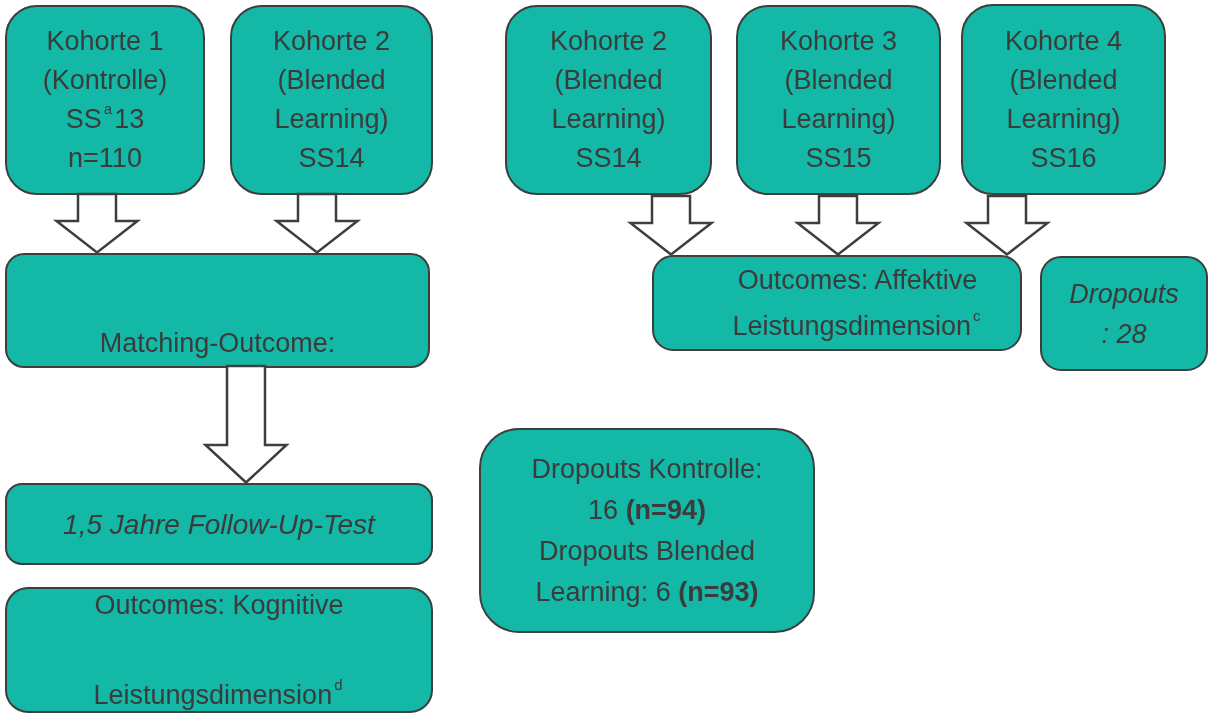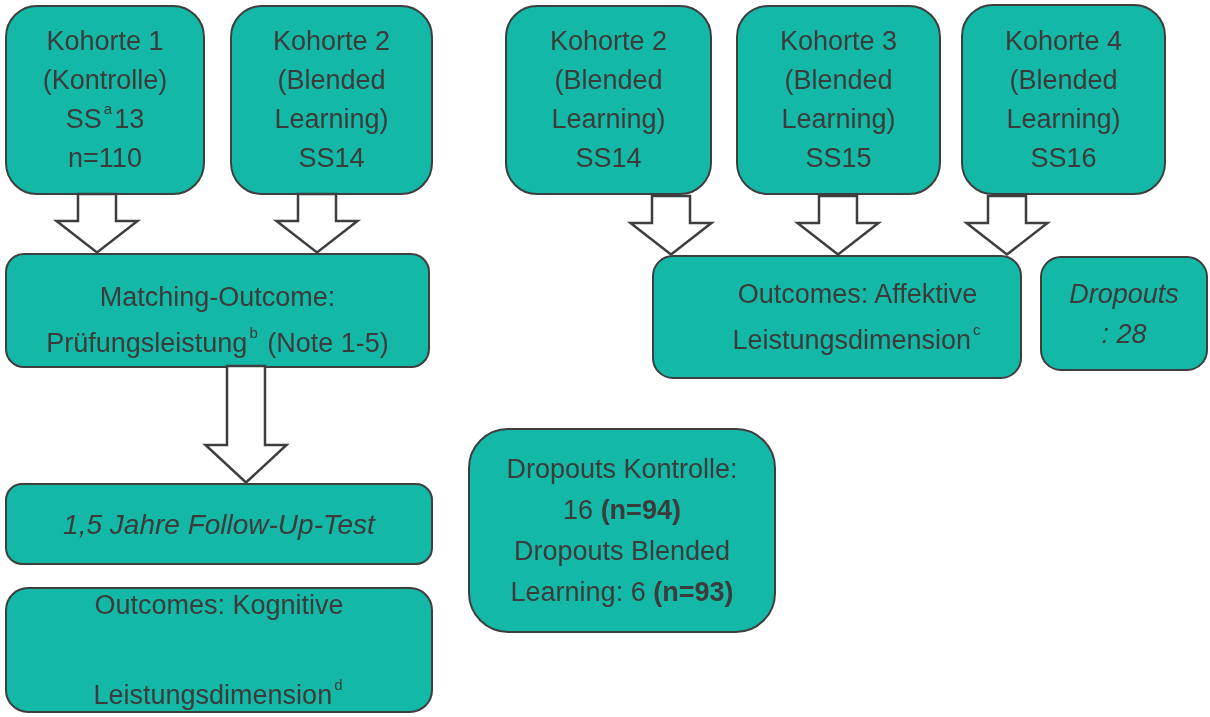--- a/index.html
+++ b/index.html
@@ -115,7 +115,7 @@
     <div class="ln"><span>Learning: 6 </span><span class="b">(n=93)</span></div>
   </div>
 
-  <div class="box r21 lh46" style="left:652px;top:255px;width:370px;height:124px;padding-left:41px;">
+  <div class="box r21 lh46" style="left:652px;top:255px;width:370px;height:96px;padding-left:41px;">
     <div class="ln">Outcomes: Affektive</div>
     <div class="ln"><span>Leistungsdimension</span><span class="sup">c</span></div>
   </div>

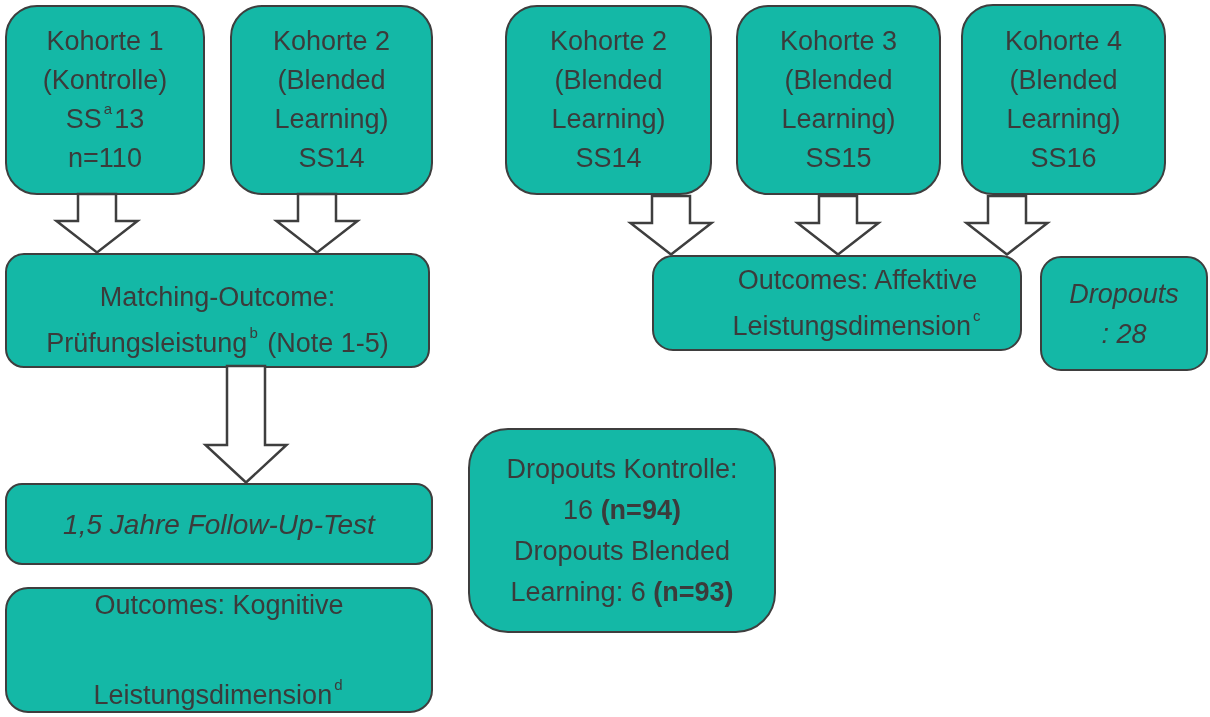--- a/index.html
+++ b/index.html
@@ -92,7 +92,6 @@
 
   <div class="box r19 lh46" style="left:5px;top:253px;width:425px;height:115px;">
     <div class="ln">Matching-Outcome:</div>
-    <div class="ln"><span>Prüfungsleistung</span><span class="sup">b</span><span> (Note 1-5)</span></div>
   </div>
 
   <svg class="arrow" style="left:204px;top:366px;" width="84" height="118" viewBox="0 0 84 118">

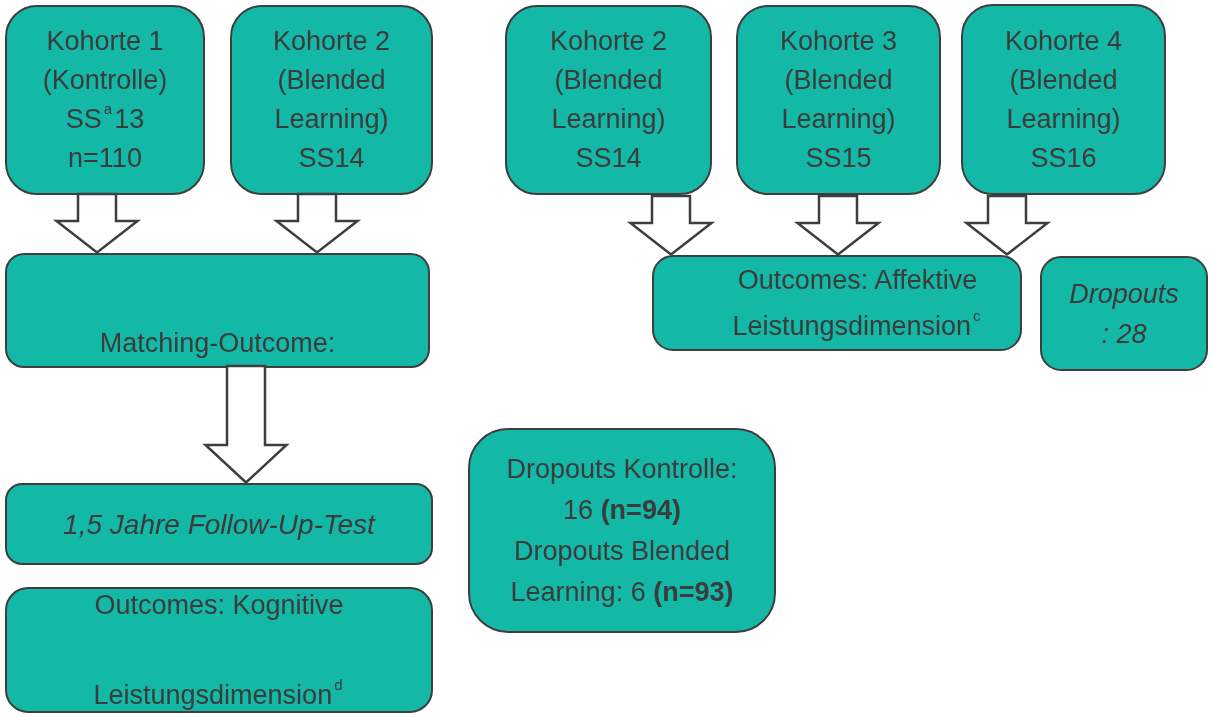--- a/index.html
+++ b/index.html
@@ -107,7 +107,7 @@
     <div class="ln"><span>Leistungsdimension</span><span class="sup">d</span></div>
   </div>
 
-  <div class="box r40 lh41" style="left:468px;top:428px;width:308px;height:205px;">
+  <div class="box r40 lh41" style="left:479px;top:428px;width:336px;height:205px;">
     <div class="ln">Dropouts Kontrolle:</div>
     <div class="ln"><span>16 </span><span class="b">(n=94)</span></div>
     <div class="ln">Dropouts Blended</div>

